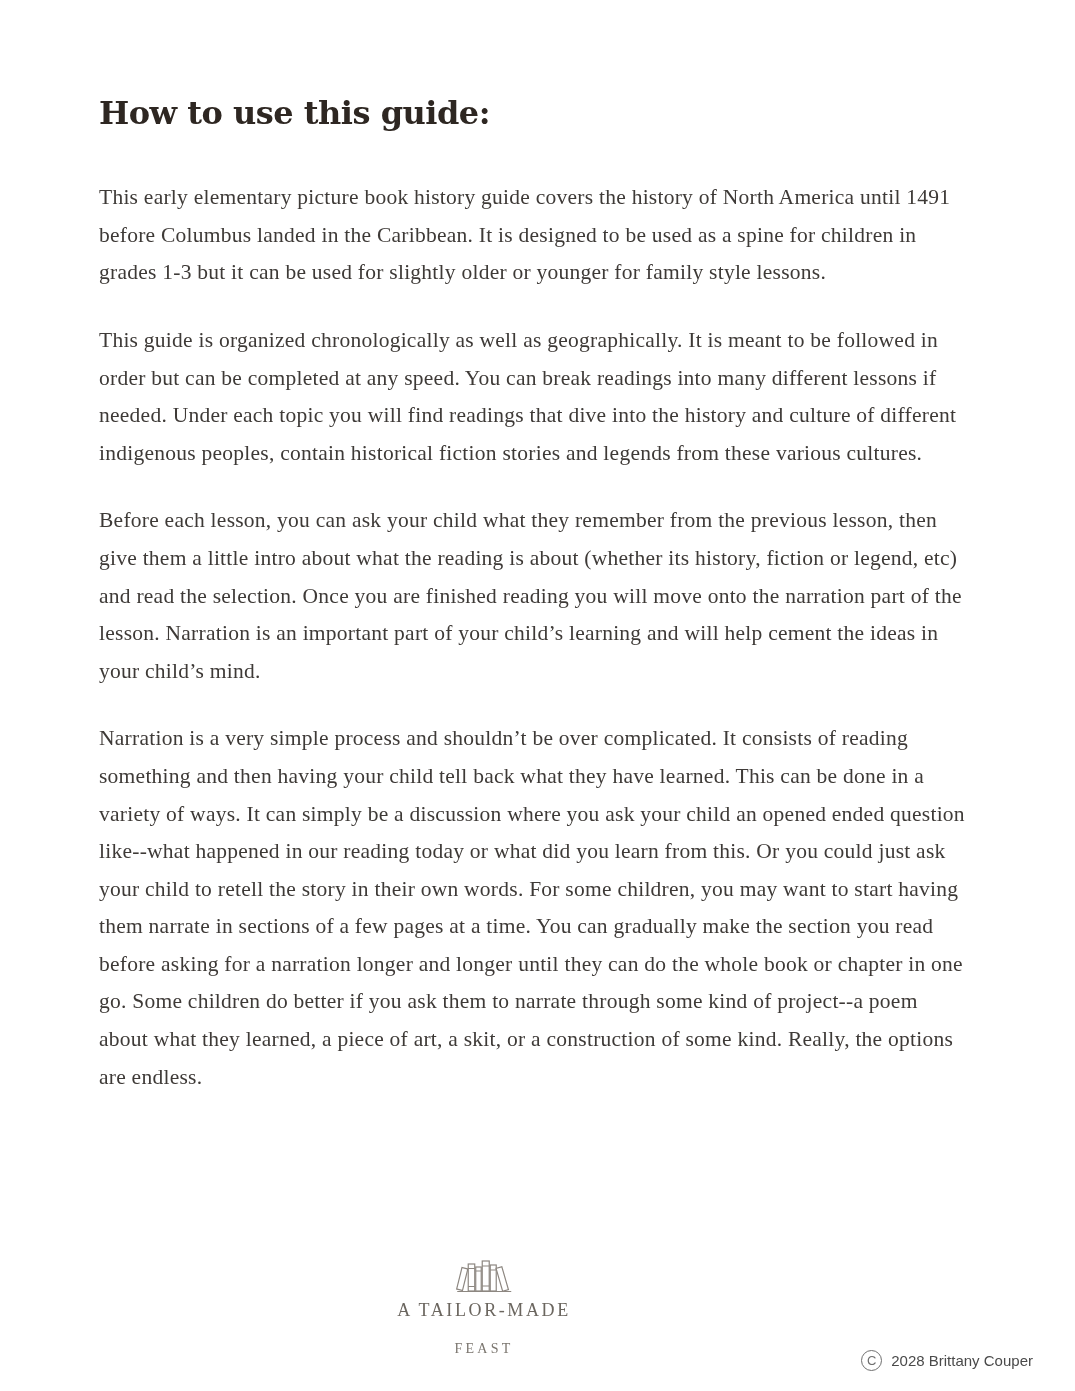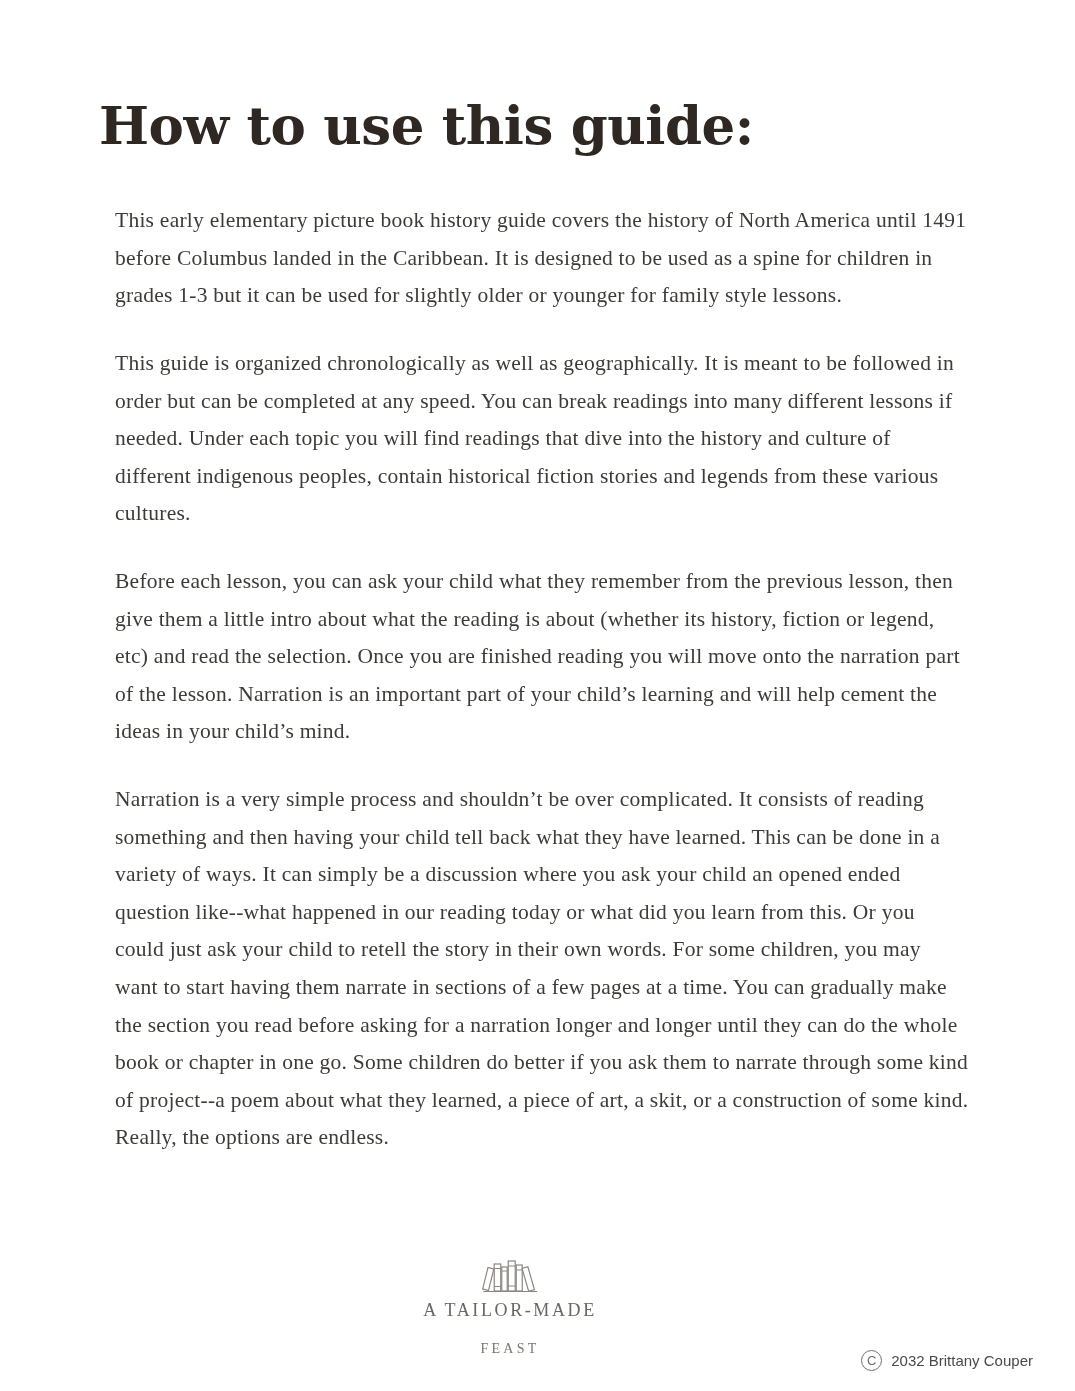--- a/index.html
+++ b/index.html
@@ -22,7 +22,7 @@
   .doc-title {
     font-family: "DejaVu Serif", serif;
     font-weight: 700;
-    font-size: 53px;
+    font-size: 32px;
     line-height: 1.1;
     color: #2e2722;
     letter-spacing: -0.5px;

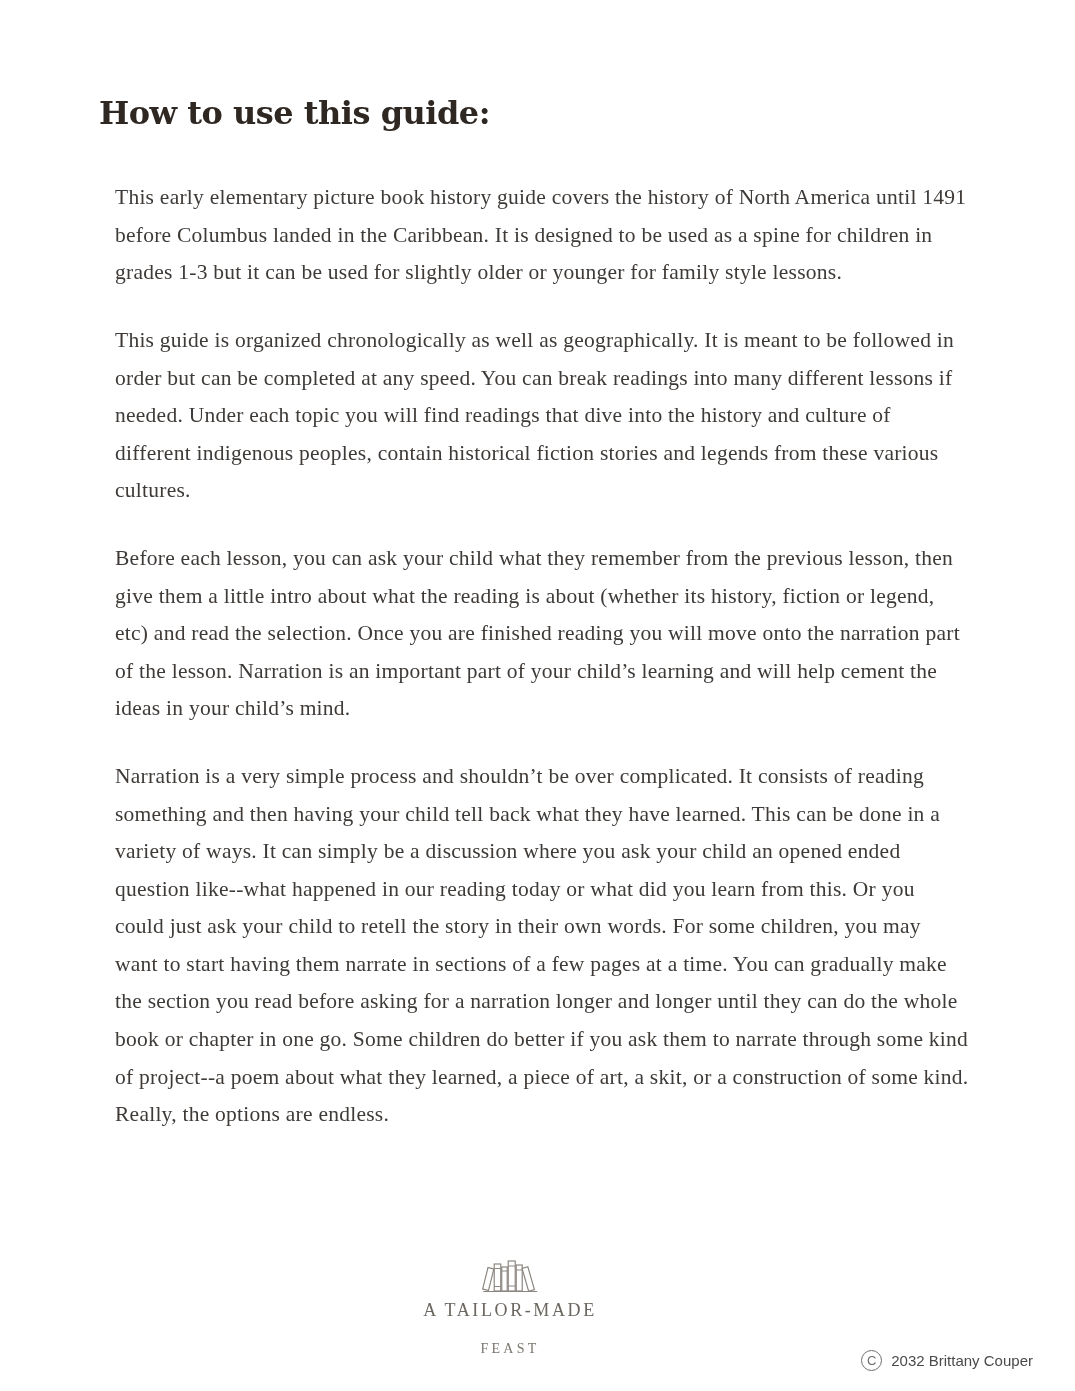--- a/index.html
+++ b/index.html
@@ -33,7 +33,7 @@
     line-height: 37.6px;
     letter-spacing: 0.25px;
     color: #3e3a37;
-    margin: 0 0 30px 16px;
+    margin: 0 0 30px 0;
     text-align: left;
   }
   .footer-logo {

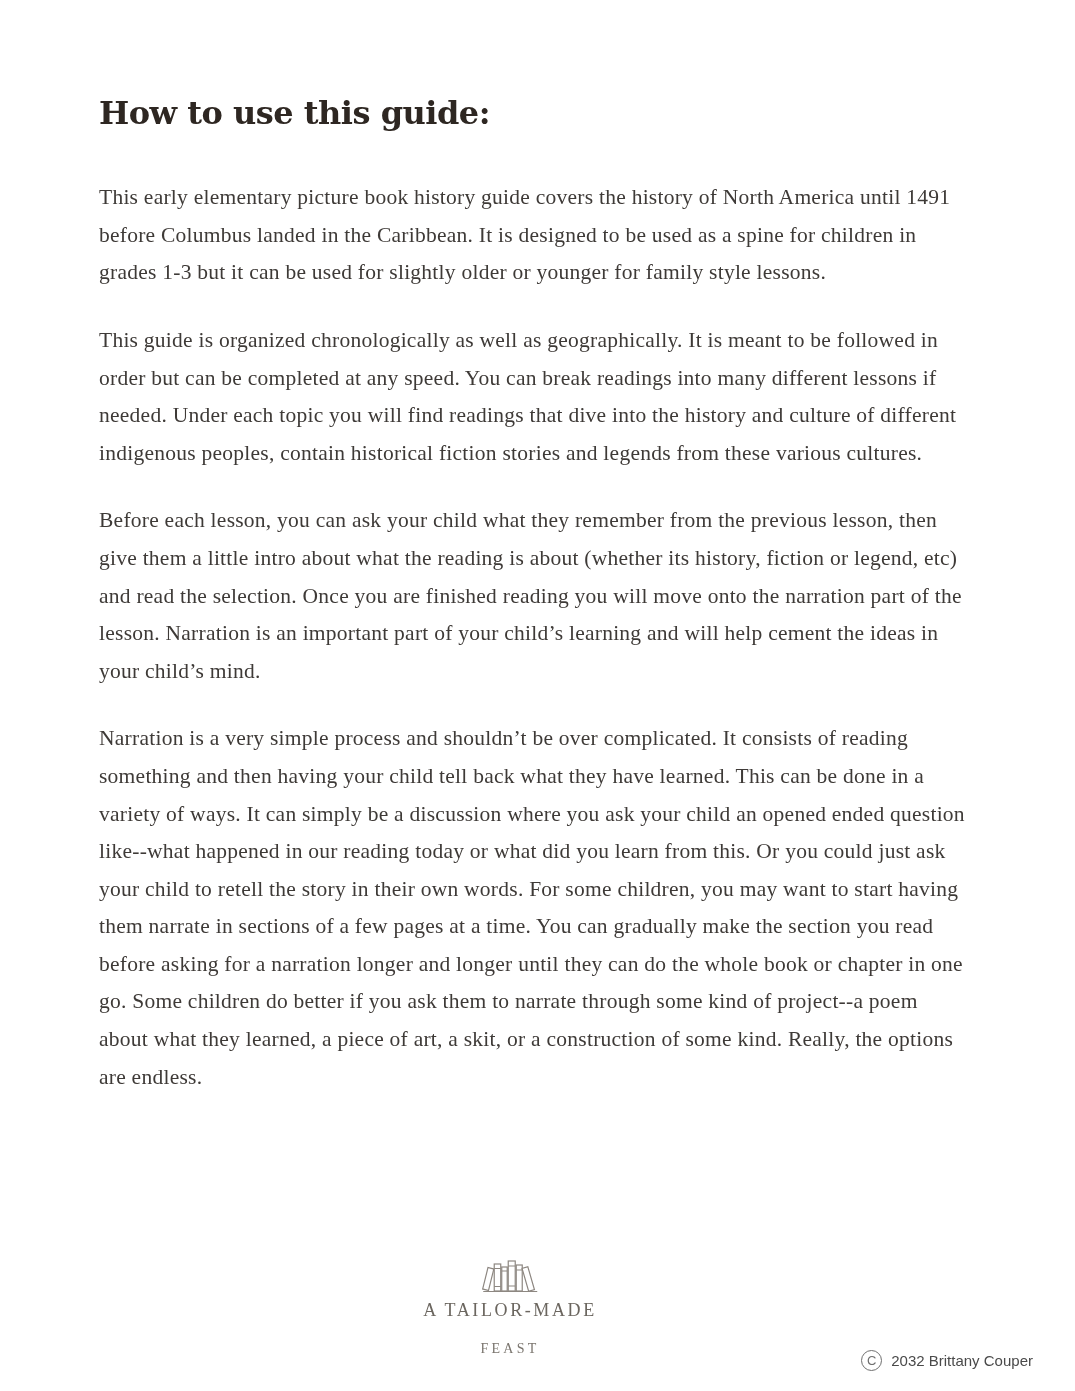--- a/index.html
+++ b/index.html
@@ -38,7 +38,7 @@
   }
   .footer-logo {
     position: absolute;
-    left: 510px;
+    left: 484px;
     bottom: 34px;
     transform: translateX(-50%);
     text-align: center;

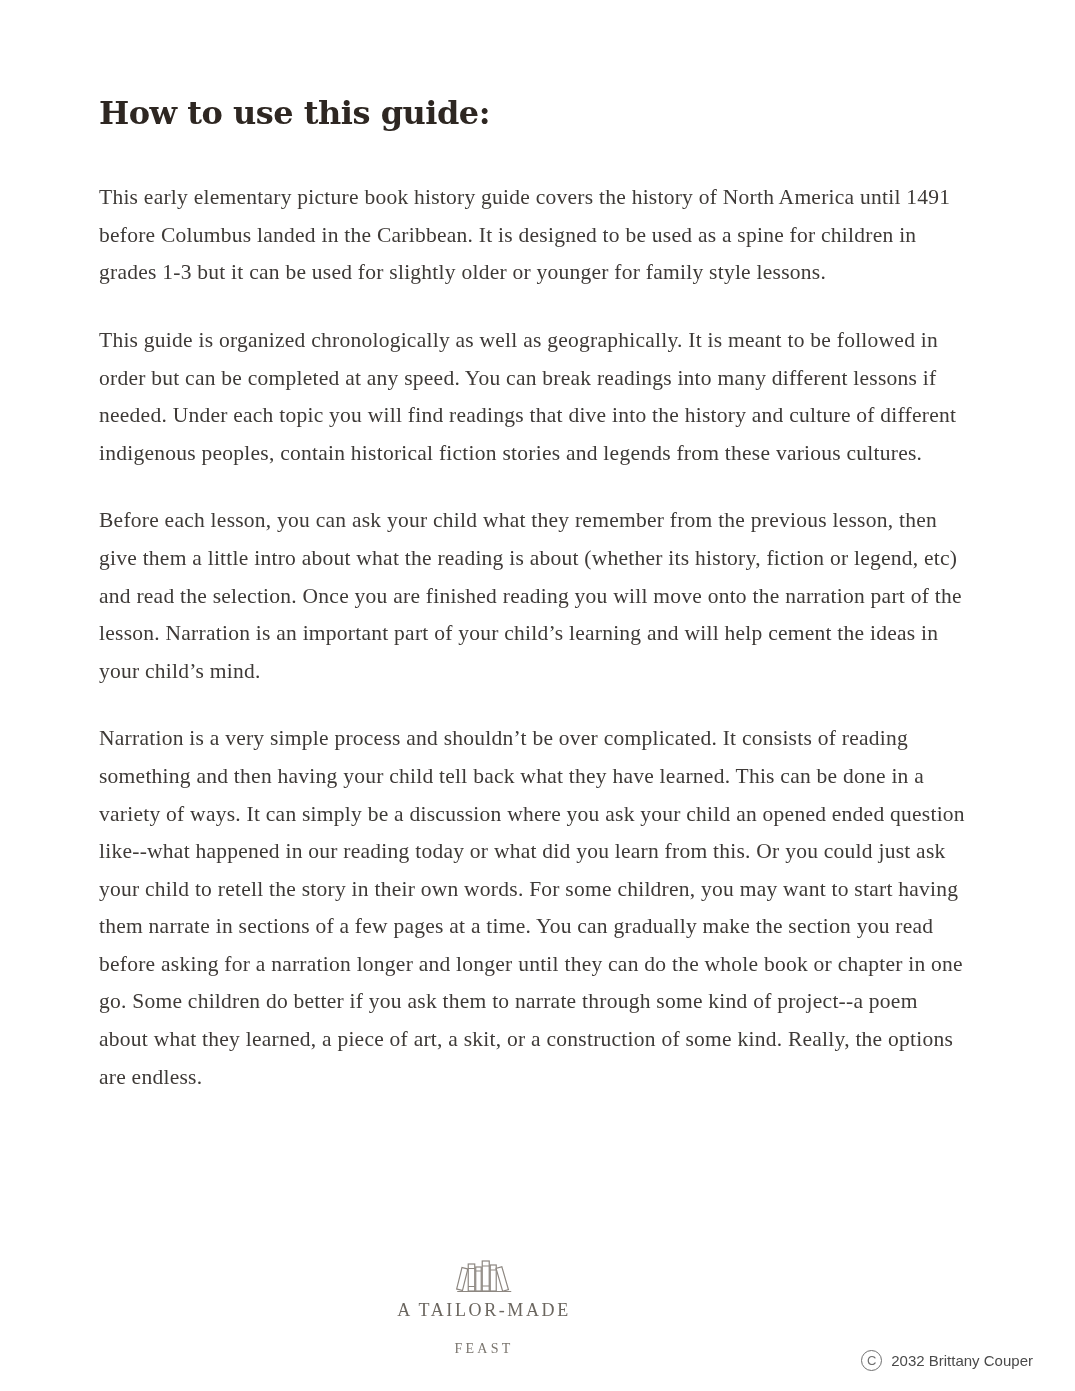--- a/index.html
+++ b/index.html
@@ -137,7 +137,7 @@
 
   <div class="copyright">
     <span class="c-circle">C</span>
-    <span>2032 Brittany Couper</span>
+    <span>2028 Brittany Couper</span>
   </div>
 </div>
 

